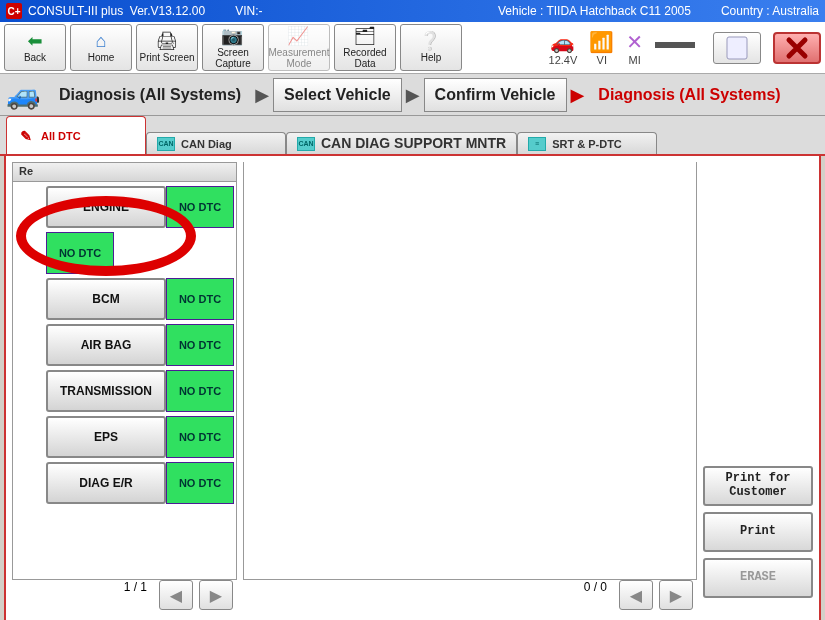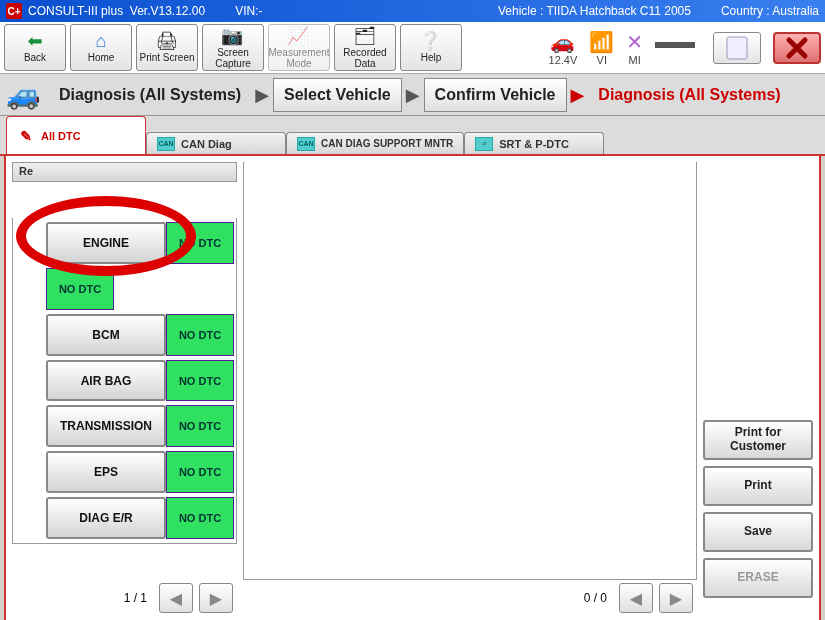--- a/index.html
+++ b/index.html
@@ -257,7 +257,7 @@
   </div>
   <div class="tab" style="min-width:160px">
     <span class="tab-ic">CAN</span>
-    <span style="font-size:10px;line-height:1.1">CAN DIAG SUPPORT MNTR</span>
+    <span style="font-size:14px;line-height:1.1">CAN DIAG SUPPORT MNTR</span>
   </div>
   <div class="tab">
     <span class="tab-ic">≡</span>

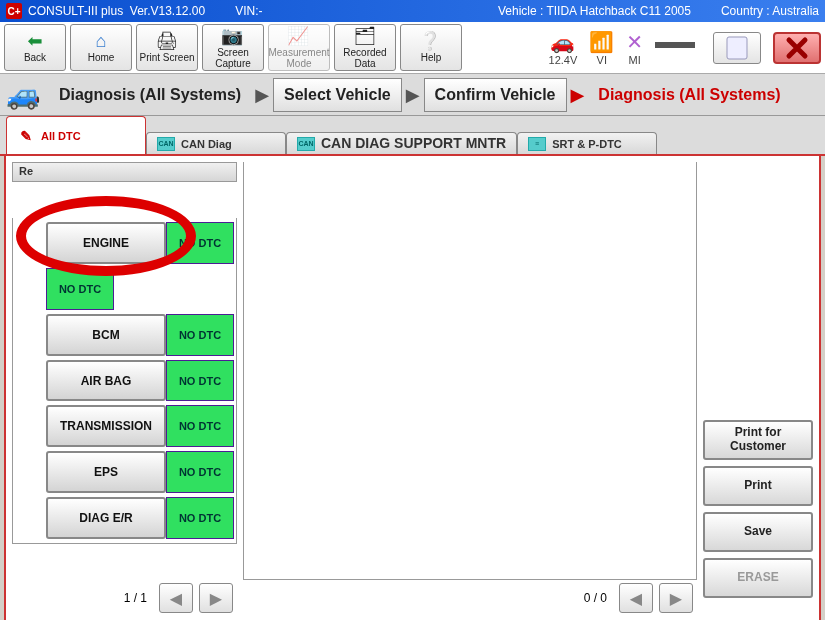--- a/index.html
+++ b/index.html
@@ -113,7 +113,7 @@
     background:#fff;border:2px solid #c33;height:470px;margin:0 4px 4px 4px;margin-top:-2px;
     position:relative;padding:6px;display:flex;gap:6px;
   }
-  .left-panel{width:225px;display:flex;flex-direction:column;gap:36px;}
+  .left-panel{width:225px;display:flex;flex-direction:column;}
   .panel-header{
     height:20px;border:1px solid #999;background:linear-gradient(#f0f0f0,#d6d6d6);
     padding:2px 6px;font-size:11px;font-weight:bold;color:#333;

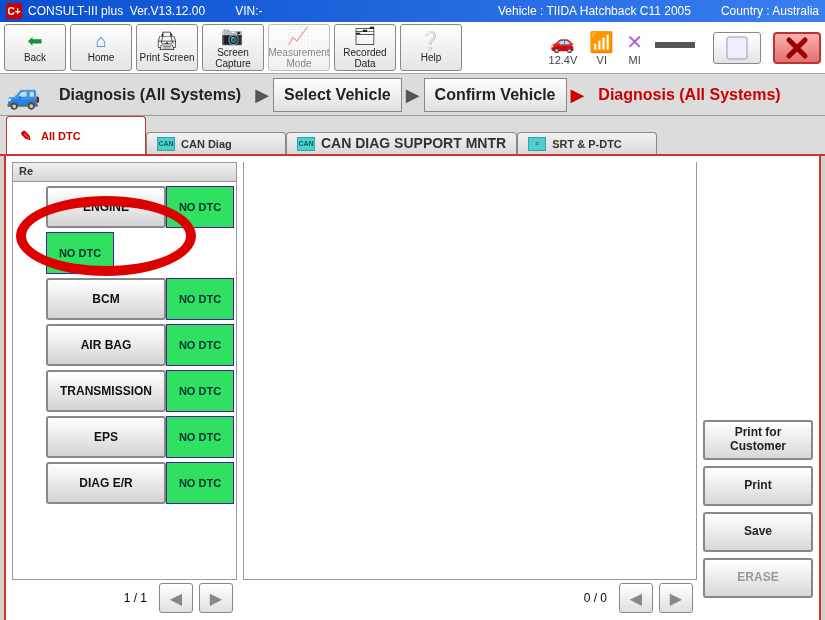--- a/index.html
+++ b/index.html
@@ -147,7 +147,7 @@
   .detail-body{
     flex:1;border:1px solid #999;border-top:none;background:#fff;
   }
-  .right-panel{width:110px;display:flex;flex-direction:column;justify-content:flex-end;gap:6px;padding-bottom:18px;}
+  .right-panel{width:110px;display:flex;flex-direction:column;justify-content:flex-end;gap:6px;padding-bottom:18px;font-family:Liberation Mono, monospace;}
   .act-btn{
     height:40px;border:2px solid #888;border-radius:3px;
     background:linear-gradient(#fff,#d8d8d8);

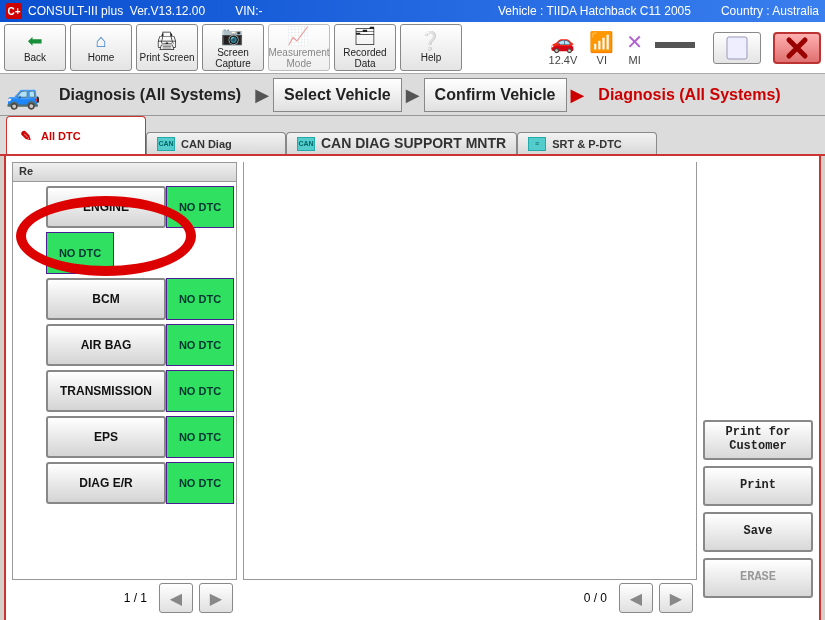--- a/index.html
+++ b/index.html
@@ -317,7 +317,6 @@
   <div class="right-panel">
     <div class="act-btn">Print for Customer</div>
     <div class="act-btn">Print</div>
-    <div class="act-btn">Save</div>
     <div class="act-btn disabled">ERASE</div>
   </div>
 </div>

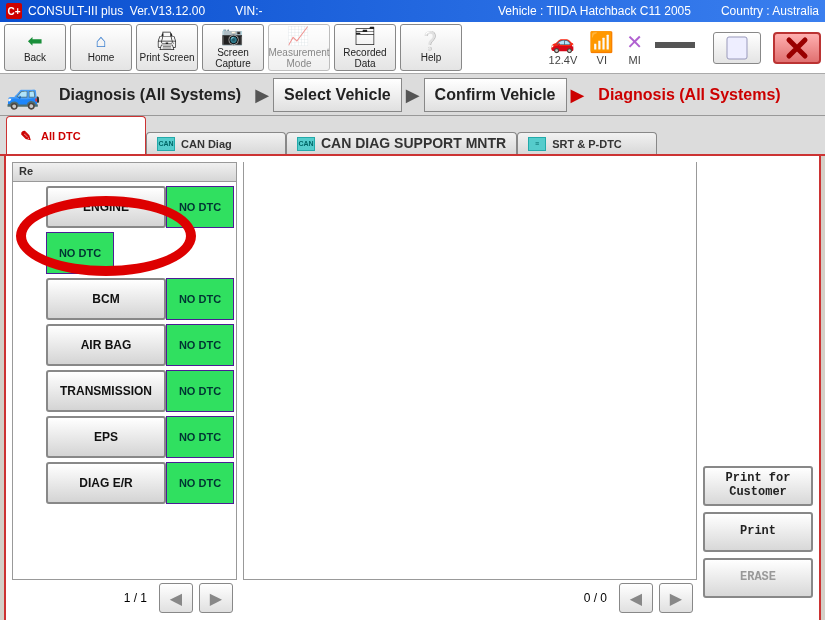--- a/index.html
+++ b/index.html
@@ -134,7 +134,7 @@
     display:flex;align-items:center;justify-content:center;font-size:11px;font-weight:bold;color:#033;
   }
   .pager{
-    height:36px;display:flex;align-items:center;justify-content:flex-end;gap:6px;
+    height:36px;display:flex;align-items:flex-start;justify-content:flex-end;gap:6px;
     padding:0 4px;
   }
   .pager .pg-label{font-size:12px;margin-right:6px;}

